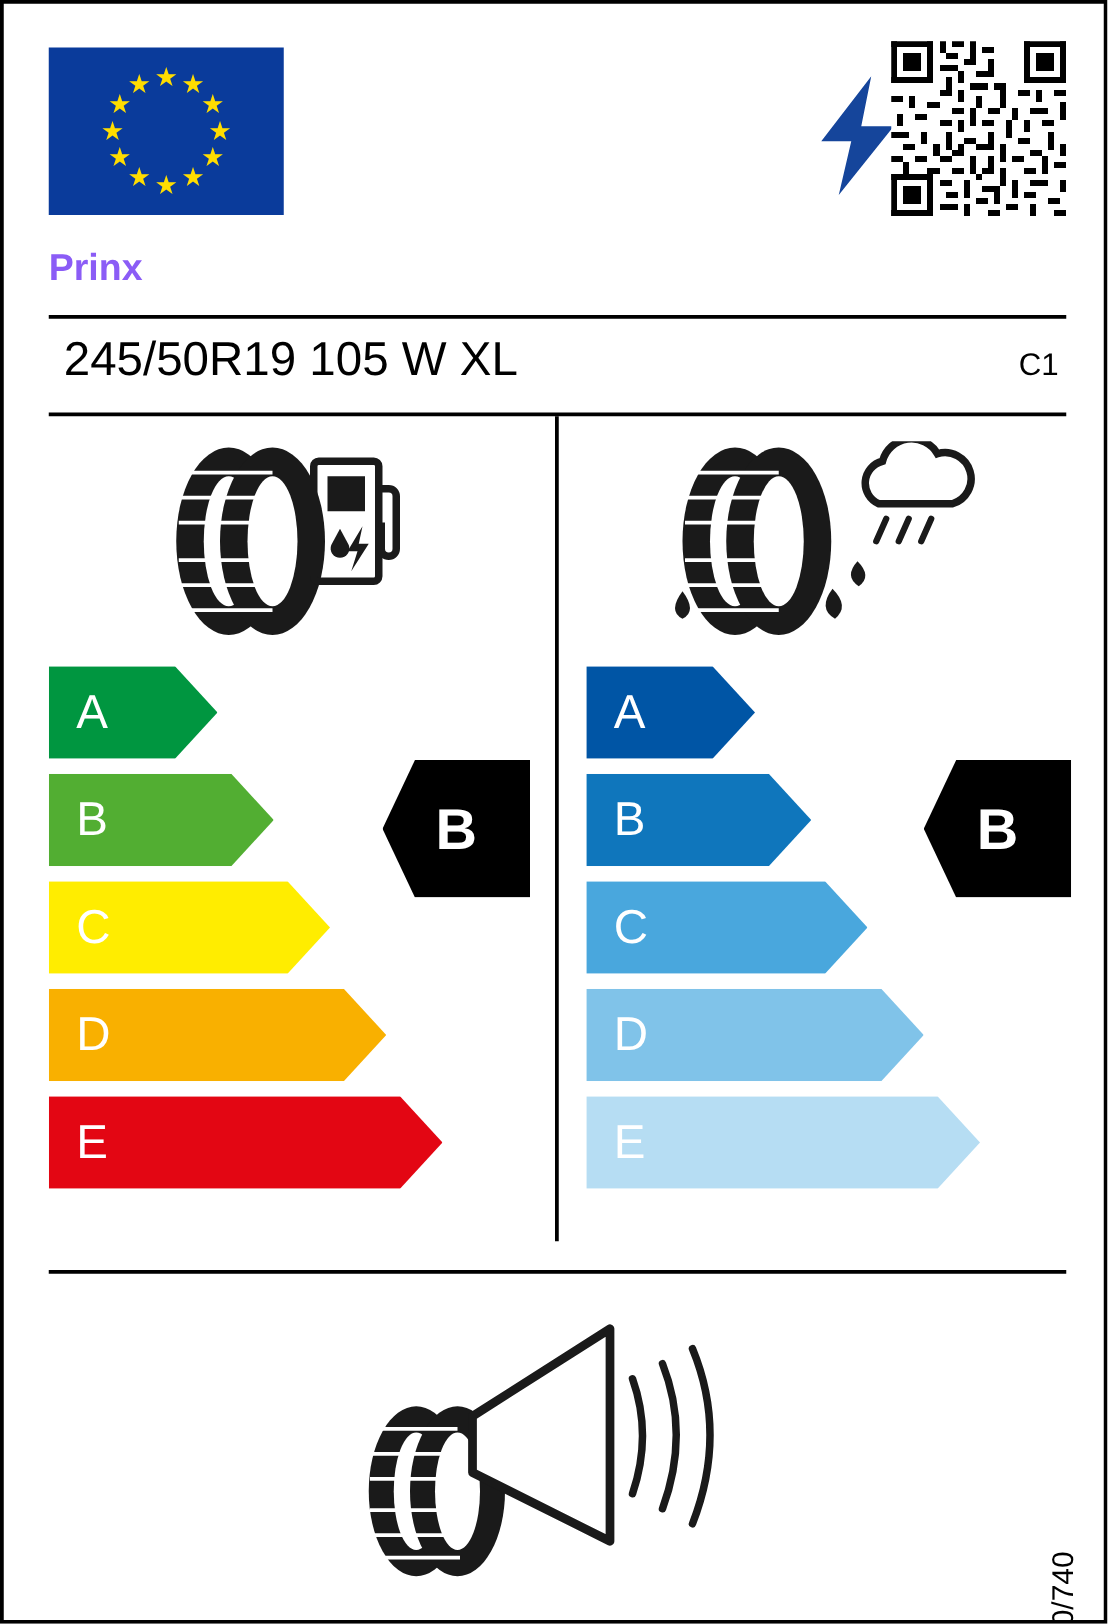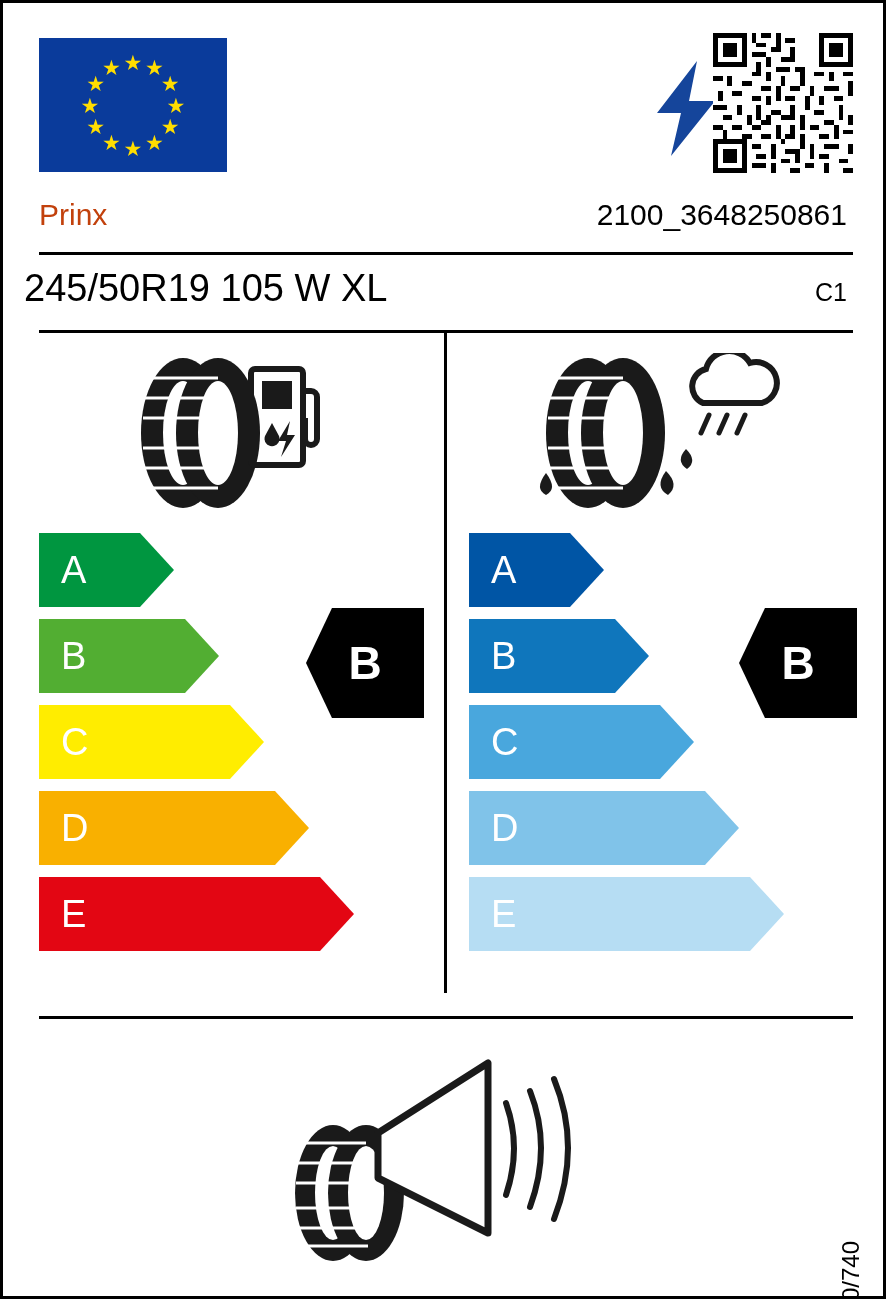--- a/index.html
+++ b/index.html
@@ -80,8 +80,8 @@
     left: 36px;
     top: 195px;
     font-size: 30px;
-    font-weight: normal;
-    color: #c2410c;
+    font-weight: bold;
+    color: #8b5cf6;
   }
   .code {
     position: absolute;

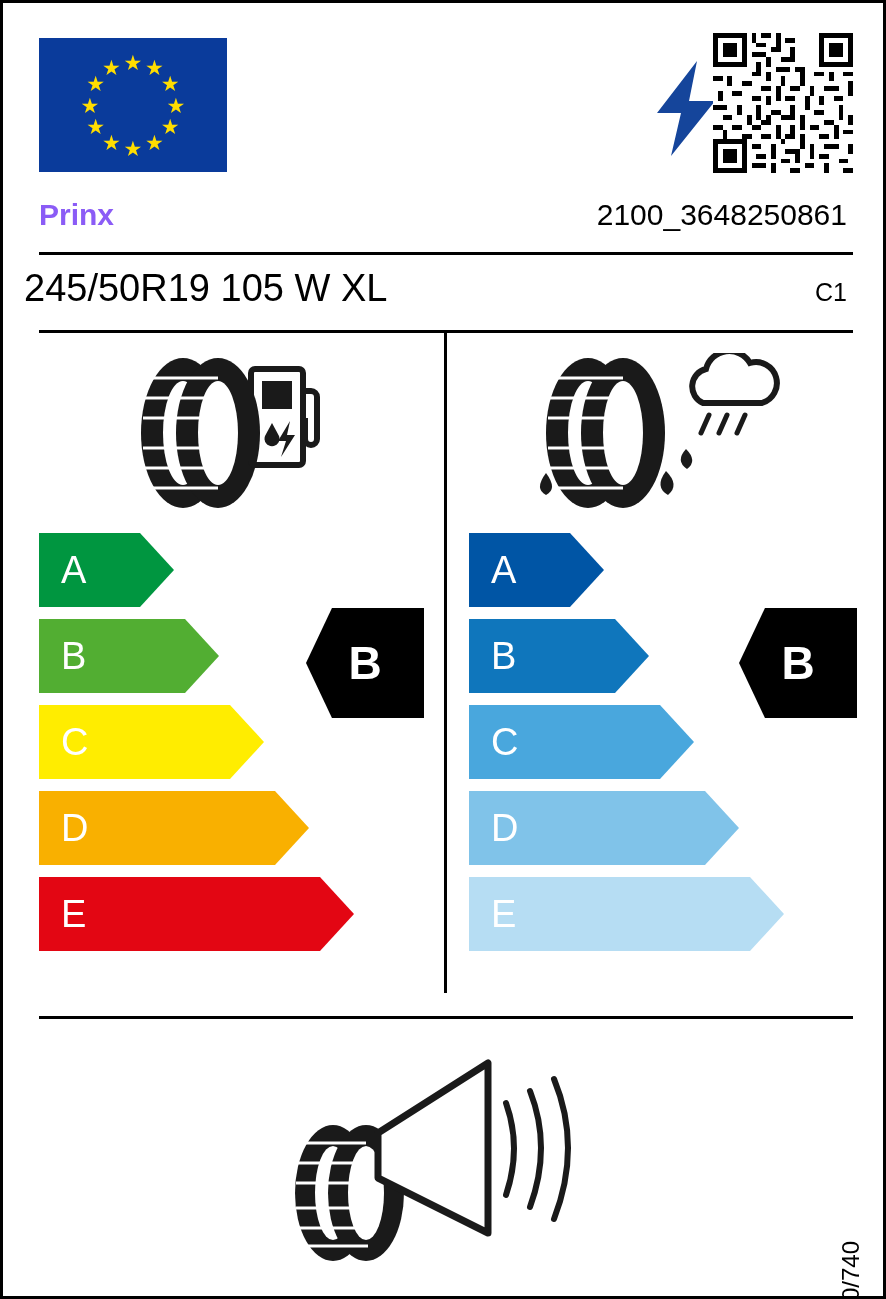--- a/index.html
+++ b/index.html
@@ -308,7 +308,6 @@
   </div>
 
   <div class="brand">Prinx</div>
-  <div class="code">2100_3648250861</div>
 
   <div class="hline" style="top:249px"></div>
 

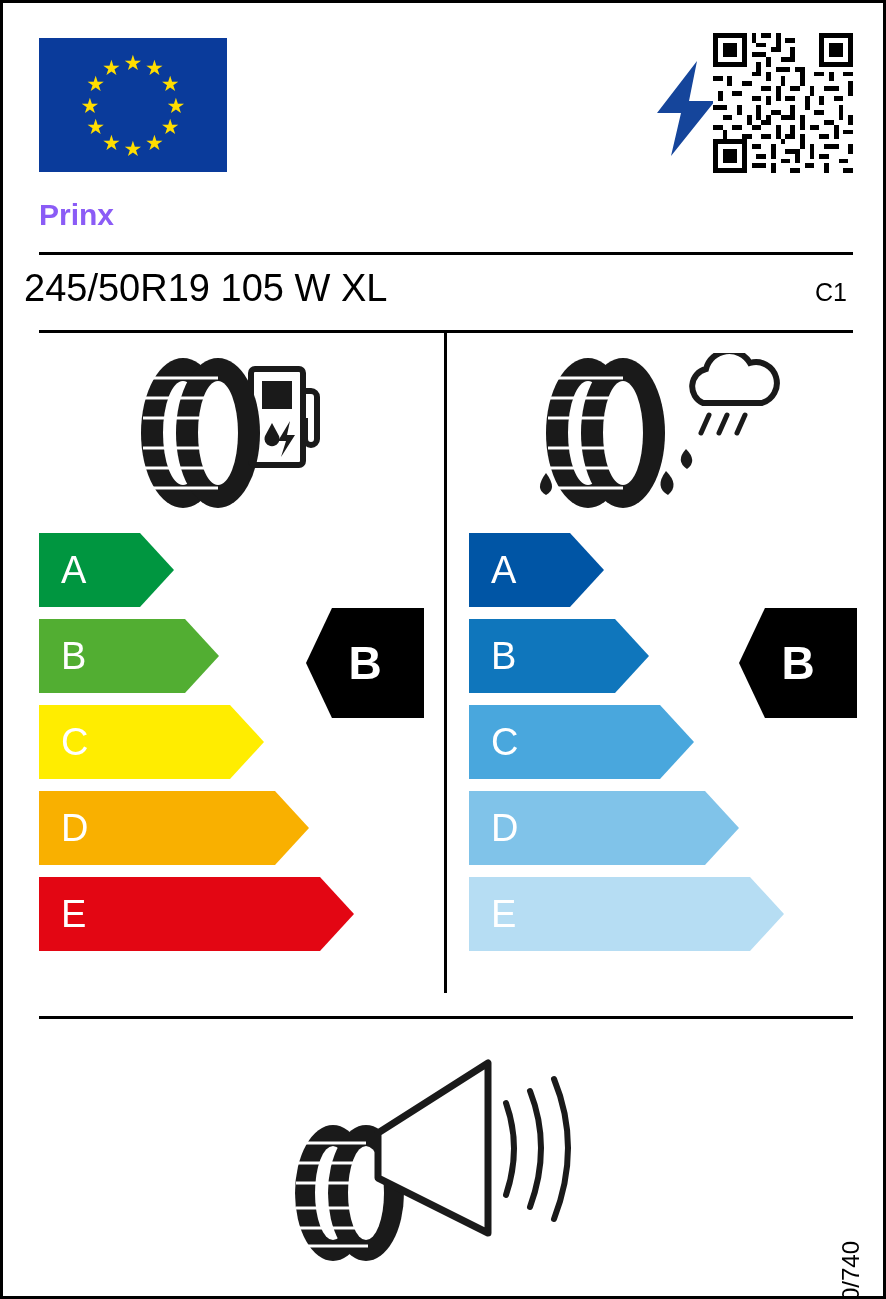--- a/index.html
+++ b/index.html
@@ -92,7 +92,7 @@
   }
   .size {
     position: absolute;
-    left: 21px;
+    left: 48px;
     top: 264px;
     font-size: 38px;
   }

